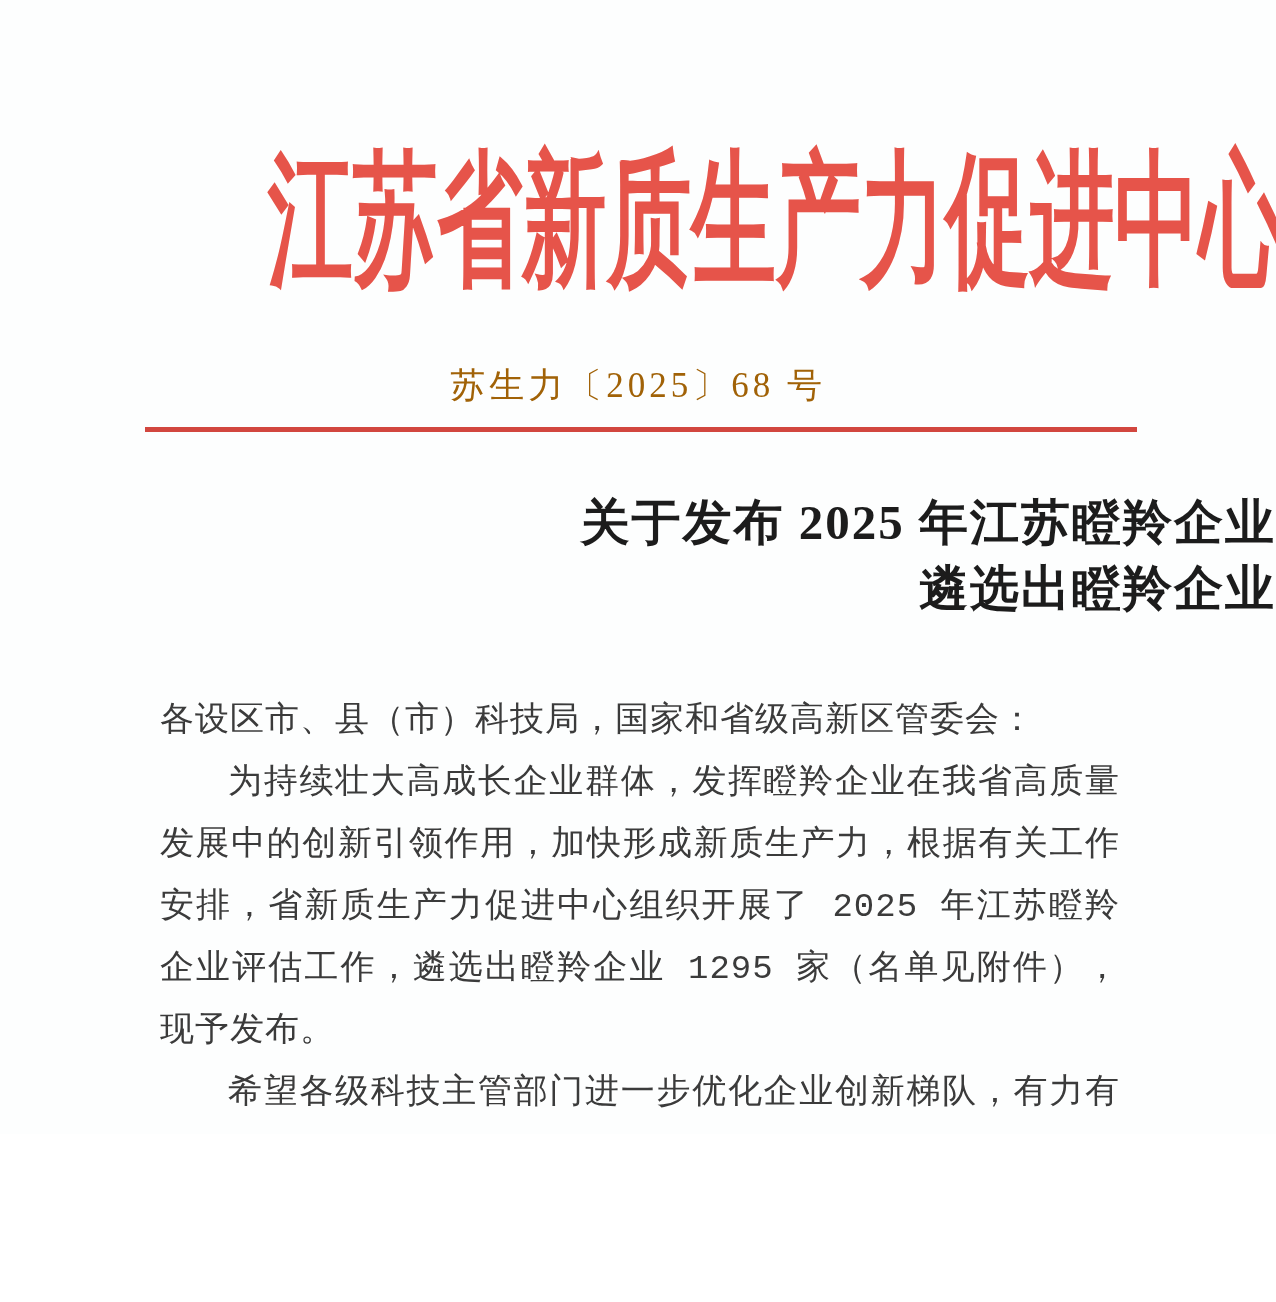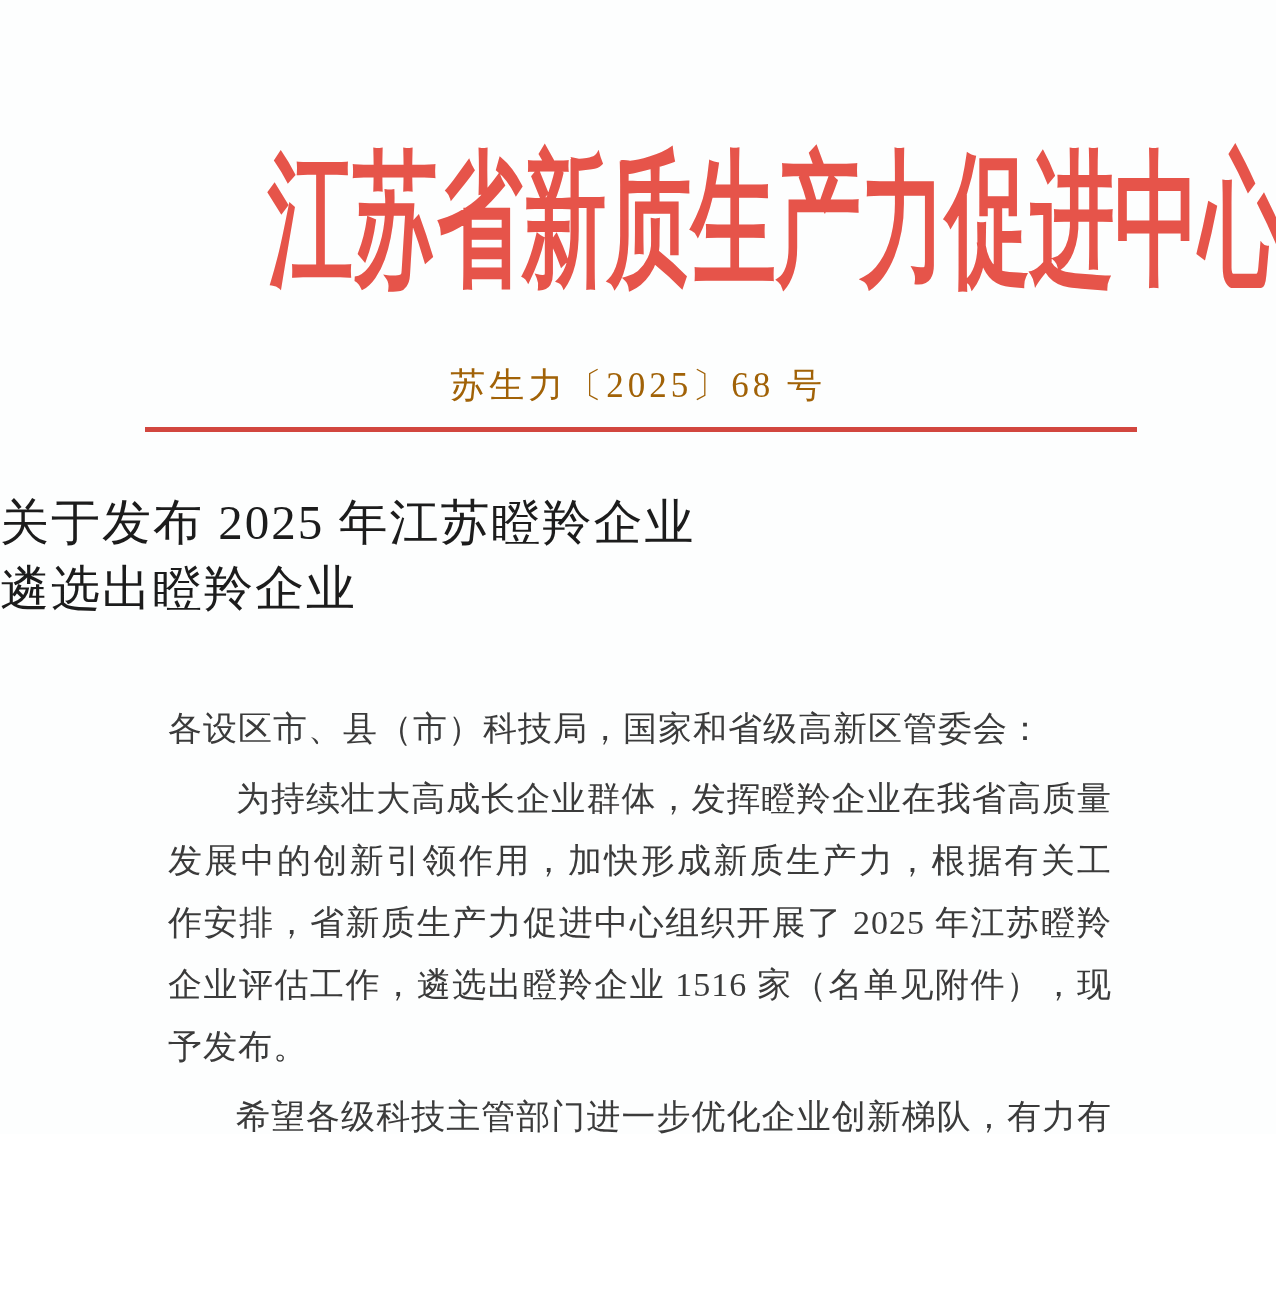--- a/index.html
+++ b/index.html
@@ -53,8 +53,8 @@
     top: 490px;
     left: 0;
     width: 100%;
-    text-align: left;
-    font-weight: normal;
+    text-align: right;
+    font-weight: bold;
     font-size: 49px;
     line-height: 66px;
     color: #1c1c1c;

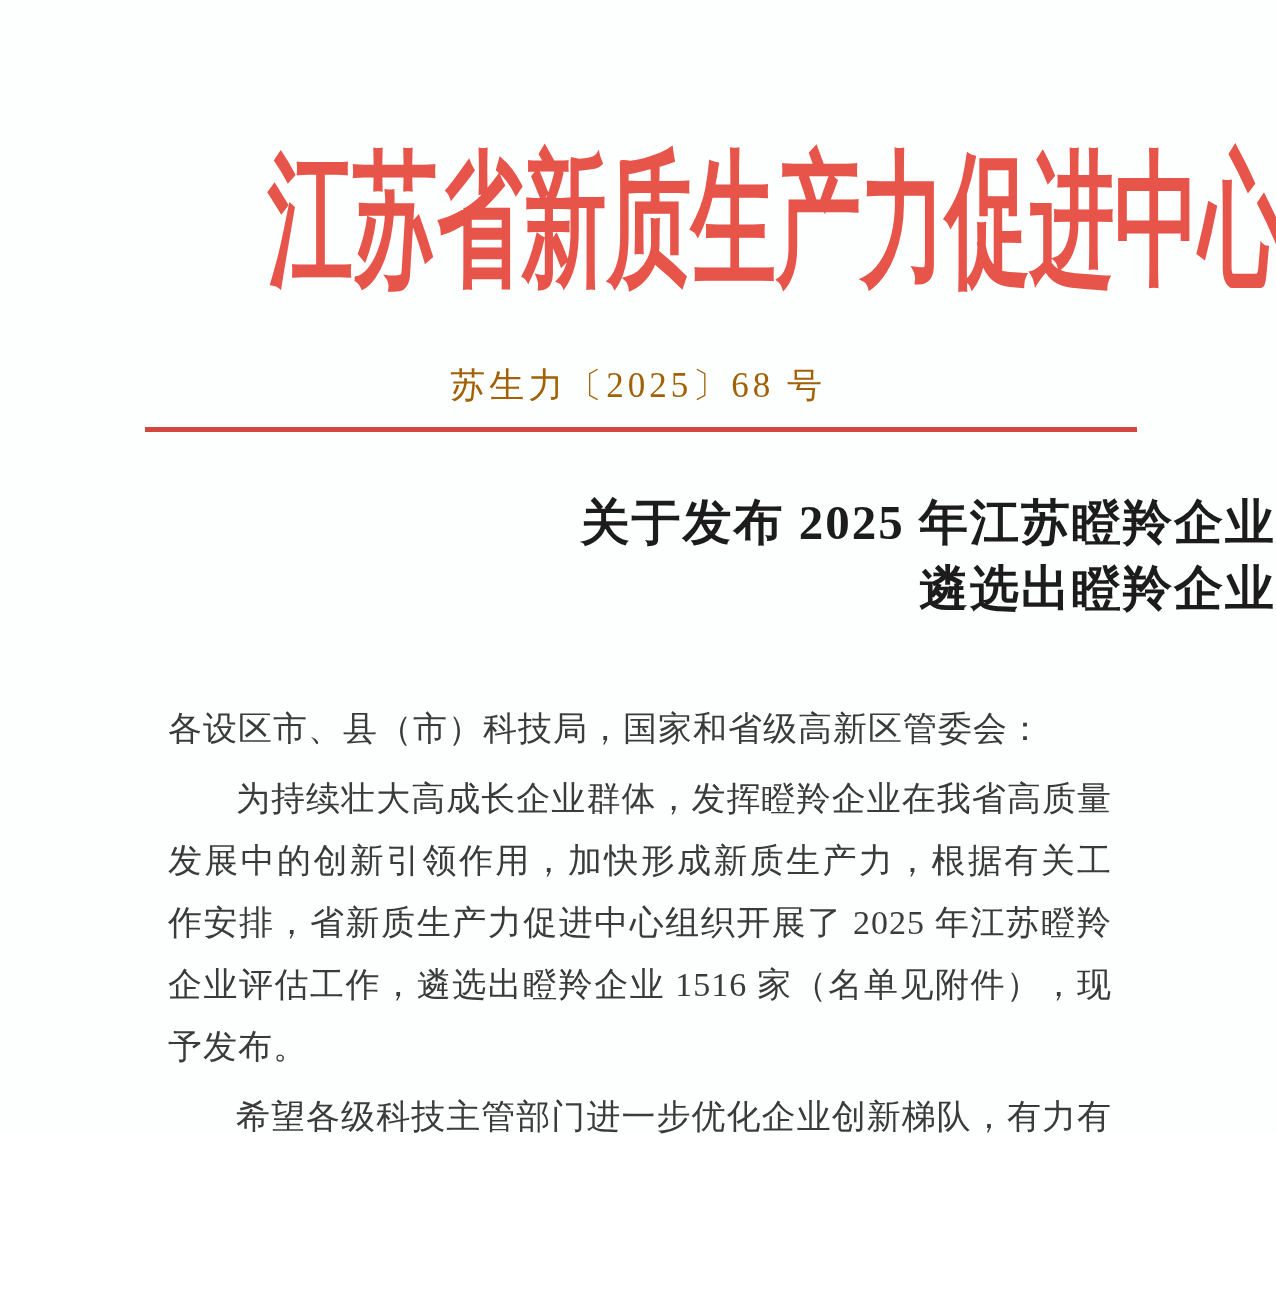--- a/index.html
+++ b/index.html
@@ -72,7 +72,8 @@
     letter-spacing: 1px;
   }
   .body-text p {
-    margin: 8px;
+    margin: 0;
+    font-family: Liberation Mono, monospace;
   }
   .body-text p.para {
     text-indent: 2em;

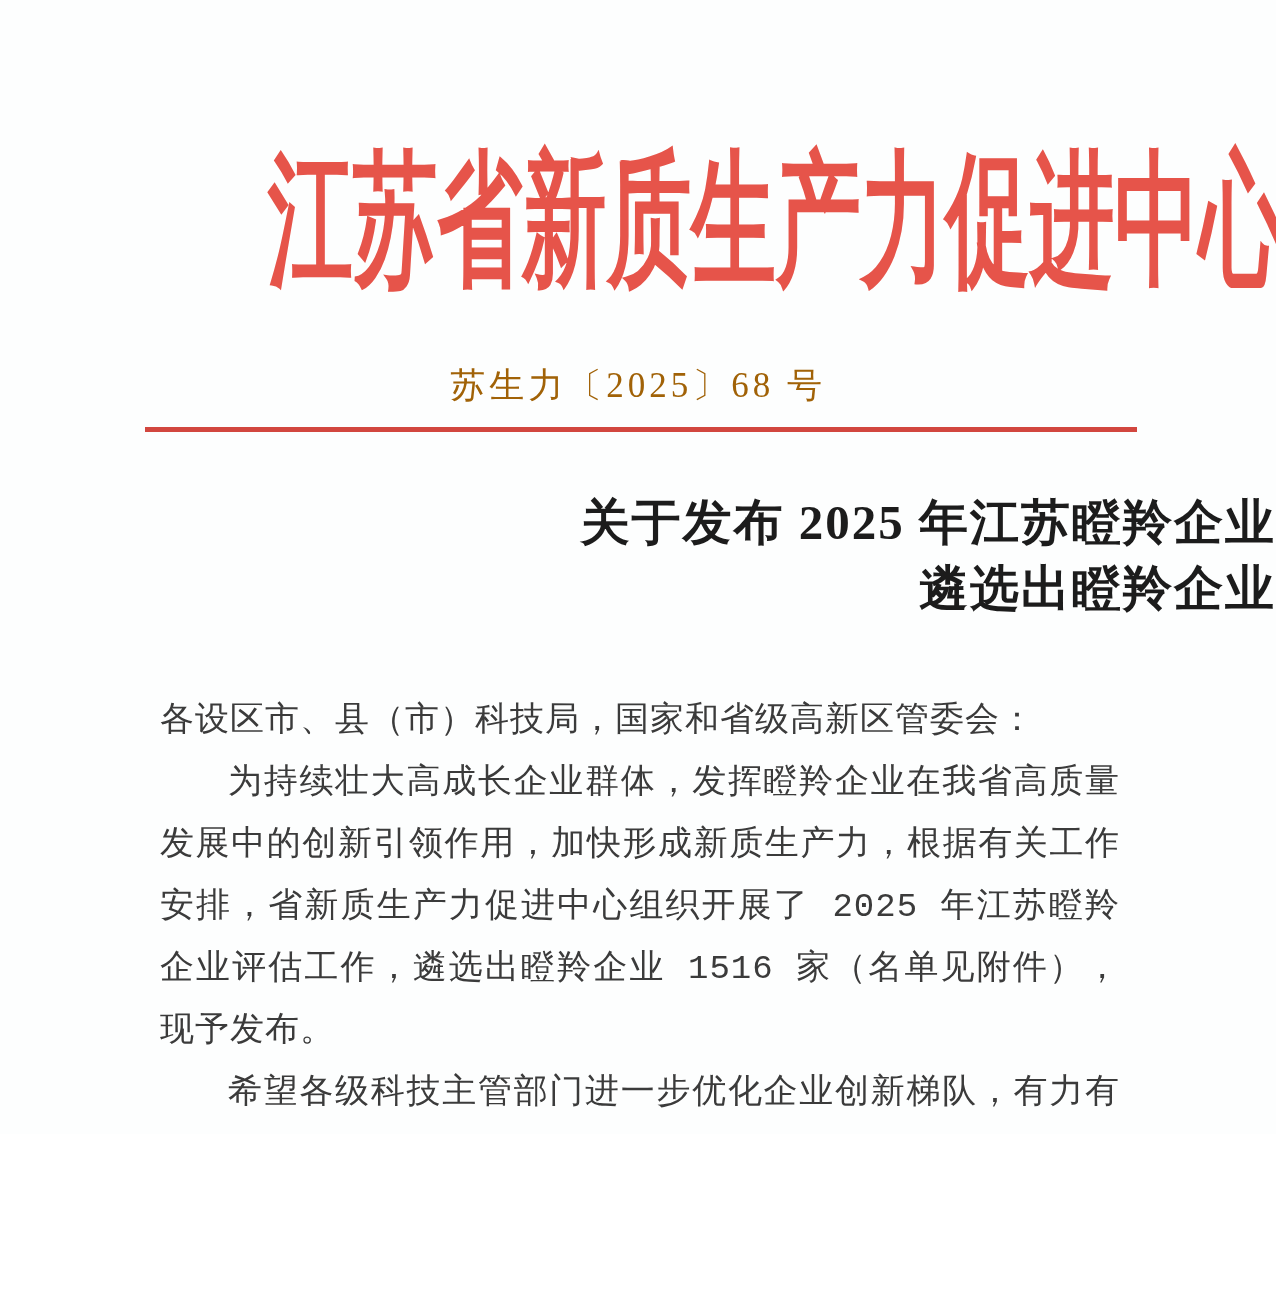--- a/index.html
+++ b/index.html
@@ -97,7 +97,7 @@
 
   <div class="body-text">
     <p class="salutation">各设区市、县（市）科技局，国家和省级高新区管委会：</p>
-    <p class="para">为持续壮大高成长企业群体，发挥瞪羚企业在我省高质量发展中的创新引领作用，加快形成新质生产力，根据有关工作安排，省新质生产力促进中心组织开展了 2025 年江苏瞪羚企业评估工作，遴选出瞪羚企业 1516 家（名单见附件），现予发布。</p>
+    <p class="para">为持续壮大高成长企业群体，发挥瞪羚企业在我省高质量发展中的创新引领作用，加快形成新质生产力，根据有关工作安排，省新质生产力促进中心组织开展了 2025 年江苏瞪羚企业评估工作，遴选出瞪羚企业 1295 家（名单见附件），现予发布。</p>
     <p class="para">希望各级科技主管部门进一步优化企业创新梯队，有力有效支持发展瞪羚企业，推动一批瞪羚企业加速成长为独角兽企业，加快推动科技创新与产业创新深度融合，为打造具有全球影响力的产业科技创新中心作出新的更大贡献。</p>
   </div>
 

